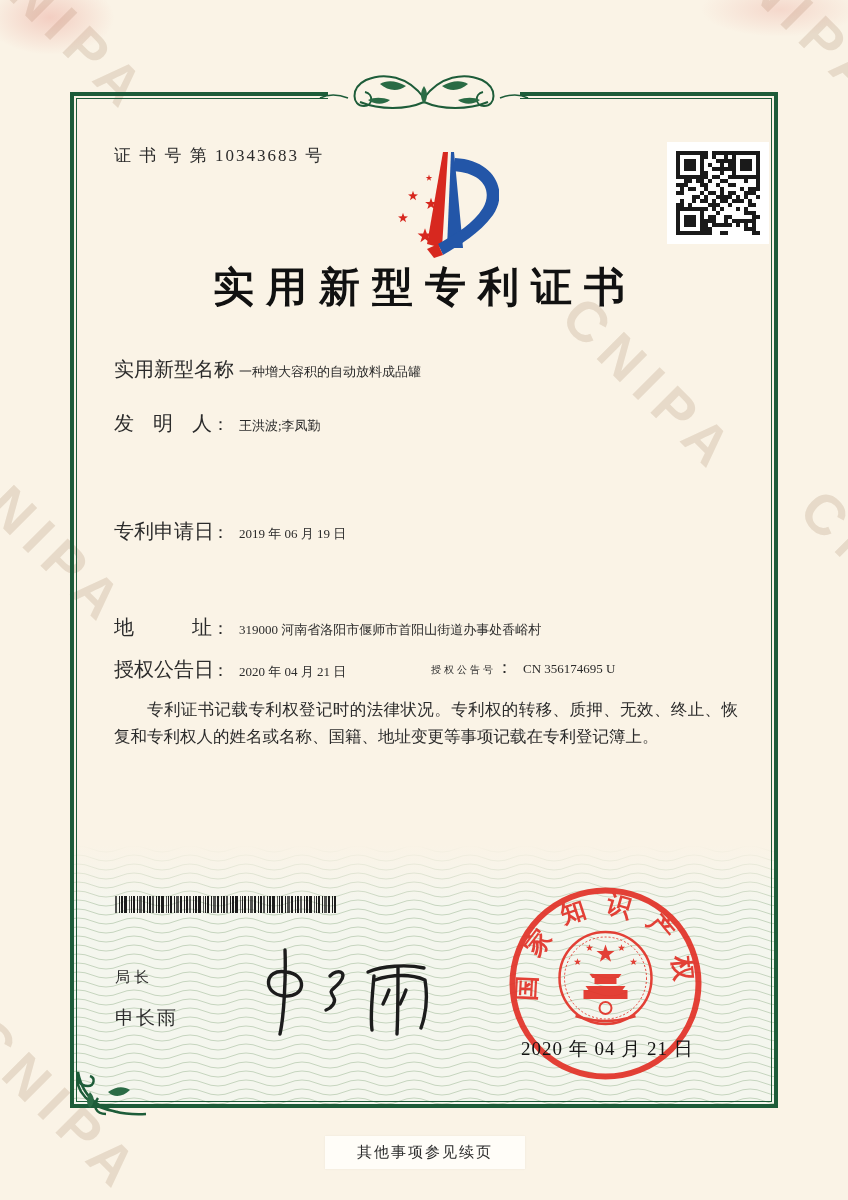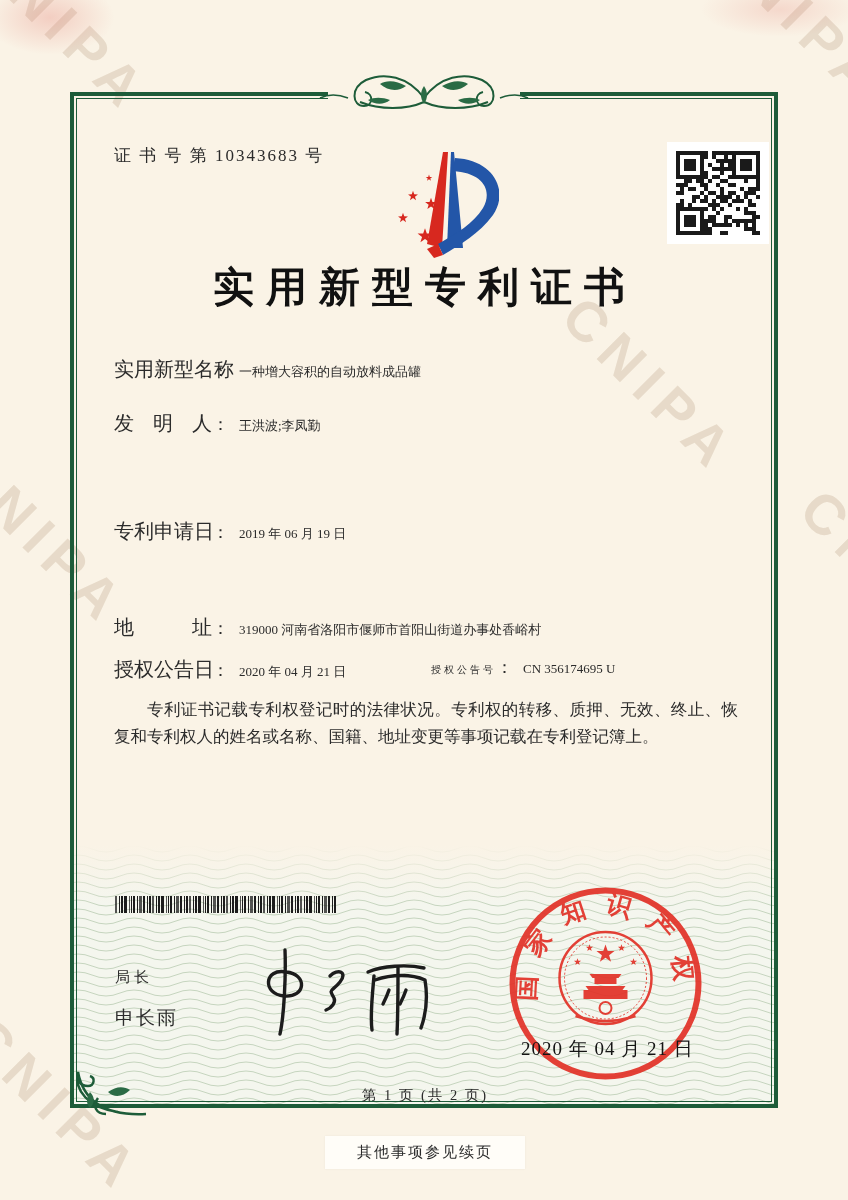--- a/index.html
+++ b/index.html
@@ -471,7 +471,6 @@
     </svg>
     <div class="seal-date">2020 年 04 月 21 日</div>
 
-    <div class="page-num">第 1 页 (共 2 页)</div>
     <div class="note">其他事项参见续页</div>
 
   </div>

